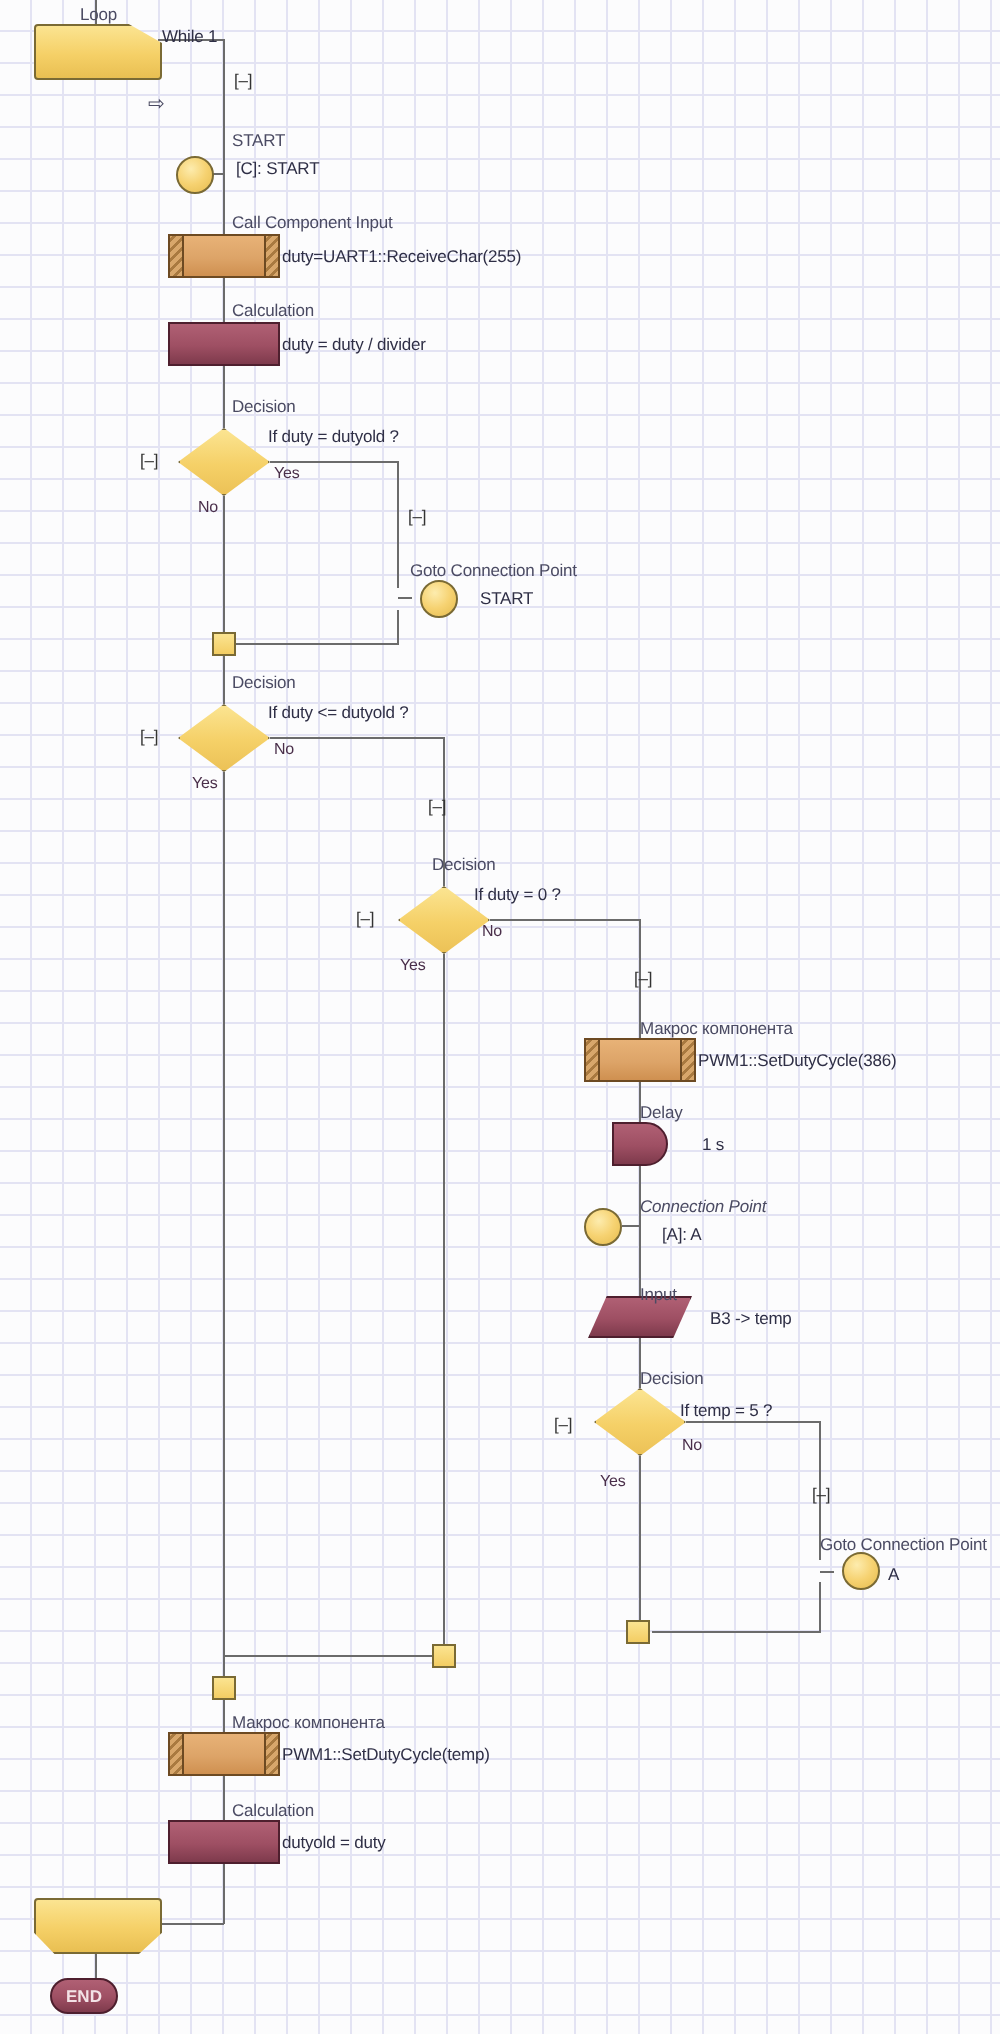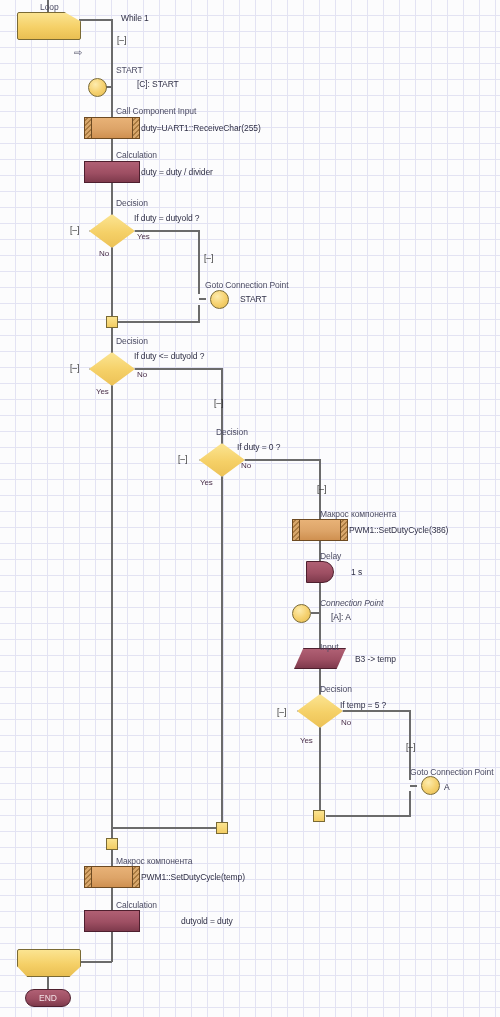--- a/index.html
+++ b/index.html
@@ -184,7 +184,7 @@
 
   <div class="shape loop-head" style="left:17px;top:12px;"></div>
   <div class="lbl kind" style="left:40px;top:2px;">Loop</div>
-  <div class="lbl expr" style="left:81px;top:13px;margin-left:40px;">While 1</div>
+  <div class="lbl expr" style="left:81px;top:13px;">While 1</div>
   <div class="lbl minus" style="left:117px;top:35px;">[–]</div>
   <div class="arrowglyph" style="left:74px;top:48px;">⇨</div>
 

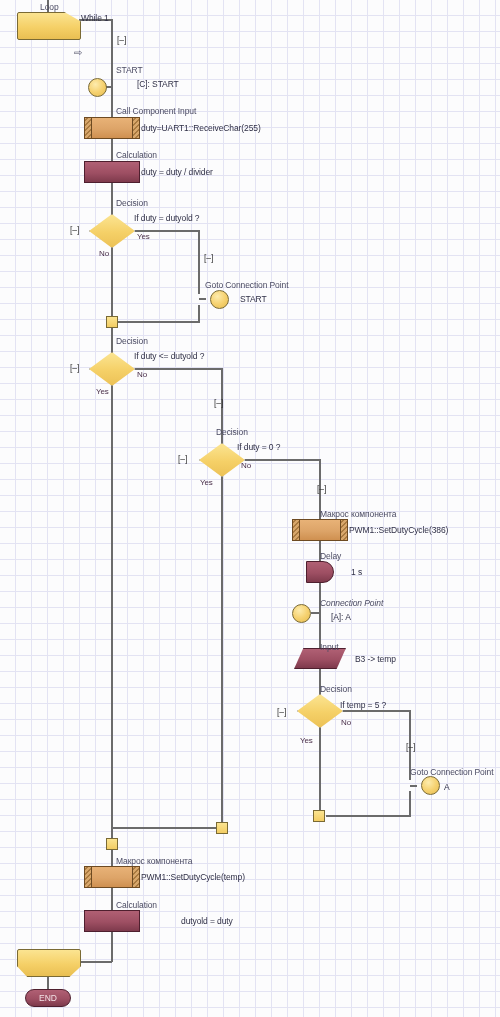--- a/index.html
+++ b/index.html
@@ -190,7 +190,7 @@
 
   <div class="shape cpoint" style="left:88px;top:78px;"></div>
   <div class="lbl kind" style="left:116px;top:65px;">START</div>
-  <div class="lbl expr" style="left:137px;top:79px;">[C]: START</div>
+  <div class="lbl expr" style="left:118px;top:79px;">[C]: START</div>
 
   <div class="shape macro" style="left:84px;top:117px;">
     <div class="bar" style="left:0;"></div>

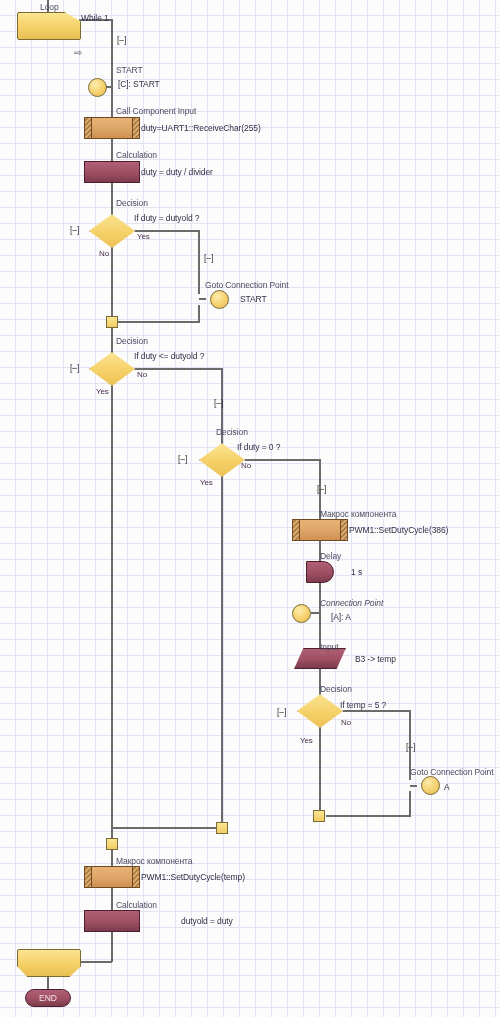--- a/index.html
+++ b/index.html
@@ -277,7 +277,7 @@
 
   <div class="shape calc" style="left:84px;top:910px;"></div>
   <div class="lbl kind" style="left:116px;top:900px;">Calculation</div>
-  <div class="lbl expr" style="left:141px;top:916px;margin-left:40px;">dutyold = duty</div>
+  <div class="lbl expr" style="left:141px;top:916px;">dutyold = duty</div>
 
   <div class="shape loop-foot" style="left:17px;top:949px;"></div>
 

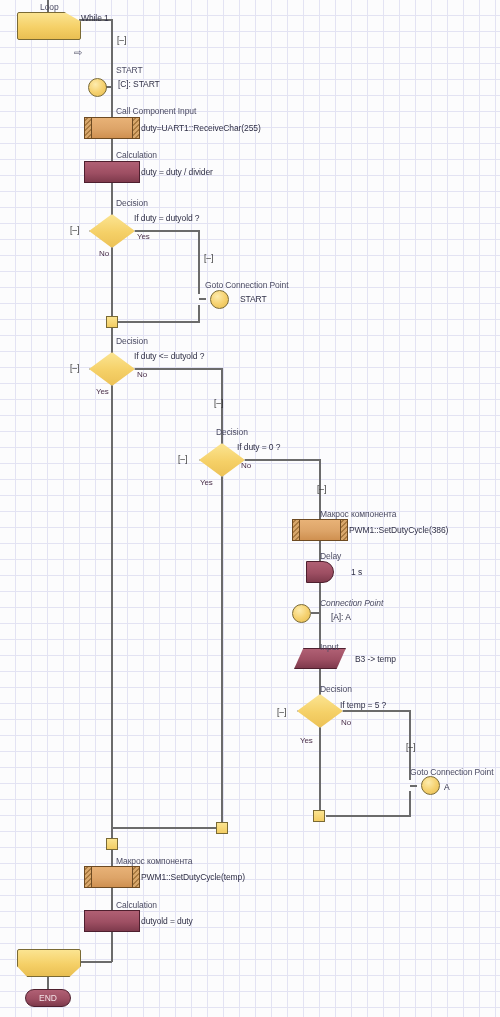--- a/index.html
+++ b/index.html
@@ -108,12 +108,13 @@
   }
   
   .endpill{
-    width:46px;height:18px;border-radius:9px;
+    width:34px;height:18px;border-radius:9px;
     border:1px solid #4e1f2e;
     background:linear-gradient(180deg,#b06074 0%,#9e4f63 55%,#7e3a4c 100%);
     color:#f3e2e6;font-size:8.5px;
     display:flex;align-items:center;justify-content:center;
     box-sizing:border-box;
+    font-weight:bold;
   }
   .arrowglyph{
     position:absolute;font-size:10px;color:#4a4a62;line-height:10px;

